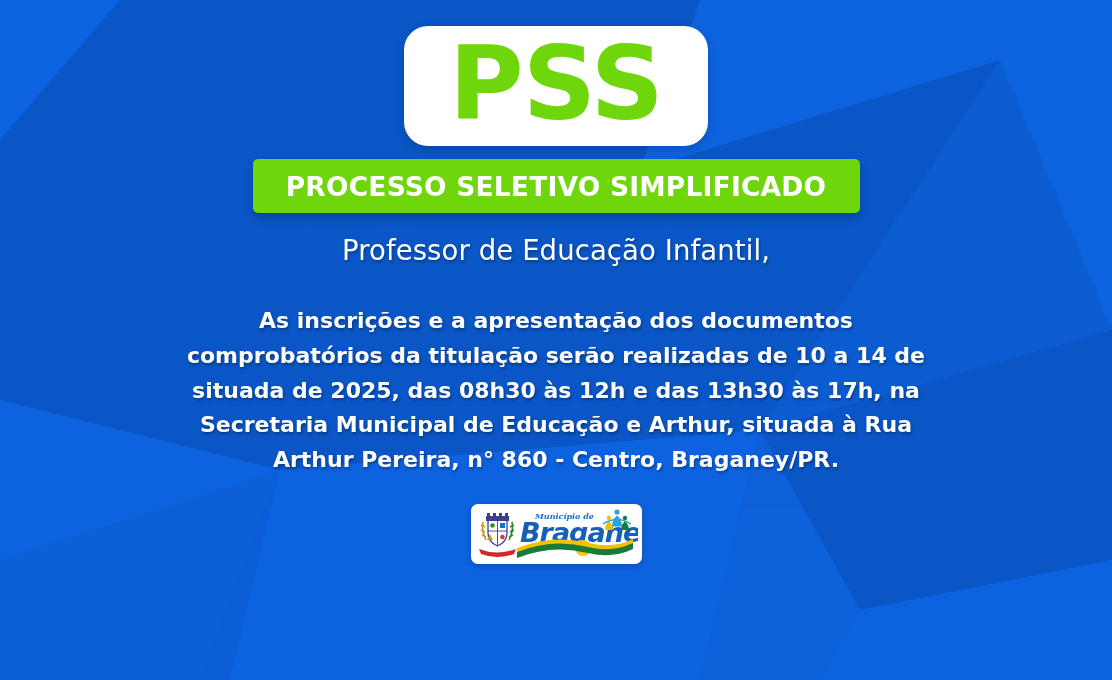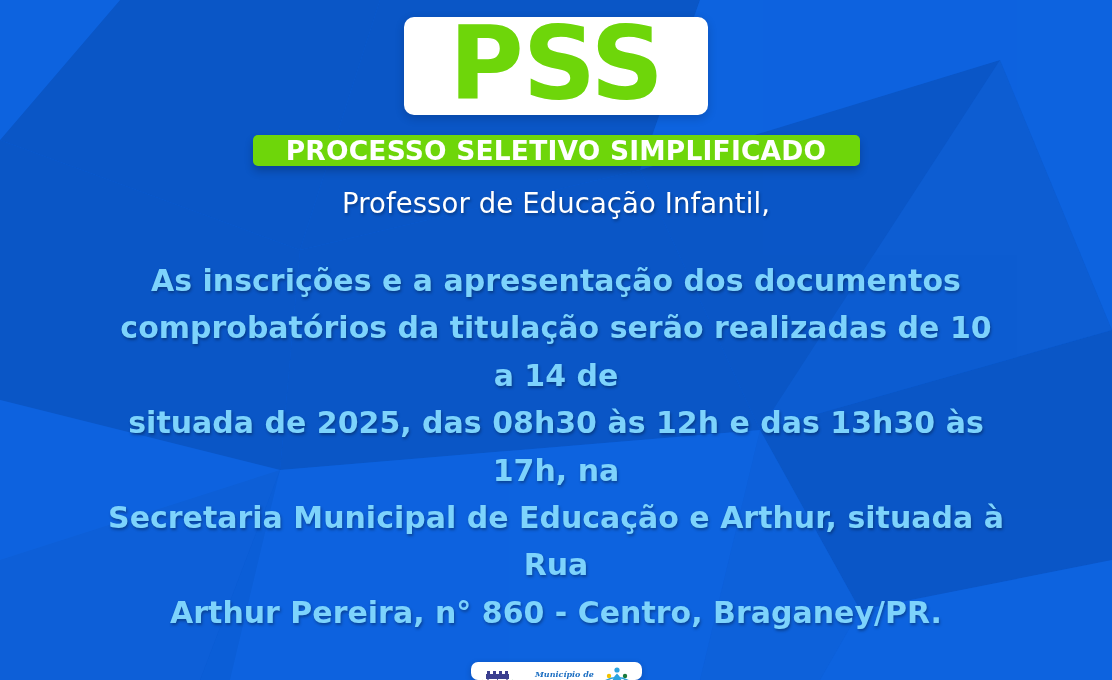--- a/index.html
+++ b/index.html
@@ -46,11 +46,11 @@
 
   
   .pss-plate {
-    margin-top:17px;
+    margin-top:26px;
     width:304px;
     height:120px;
     background:#ffffff;
-    border-radius:10px;
+    border-radius:24px;
     display:flex;
     align-items:center;
     justify-content:center;

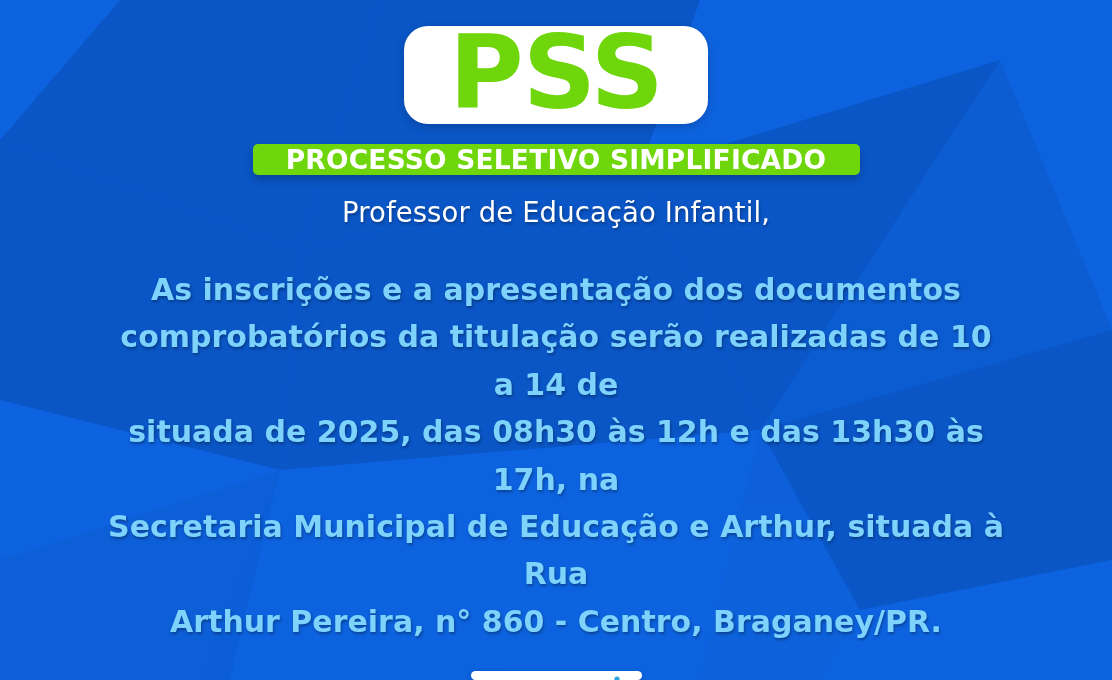--- a/index.html
+++ b/index.html
@@ -68,7 +68,7 @@
 
   
   .ribbon {
-    margin-top:20px;
+    margin-top:13px;
     width:607px;
     height:54px;
     background:#6ed60a;

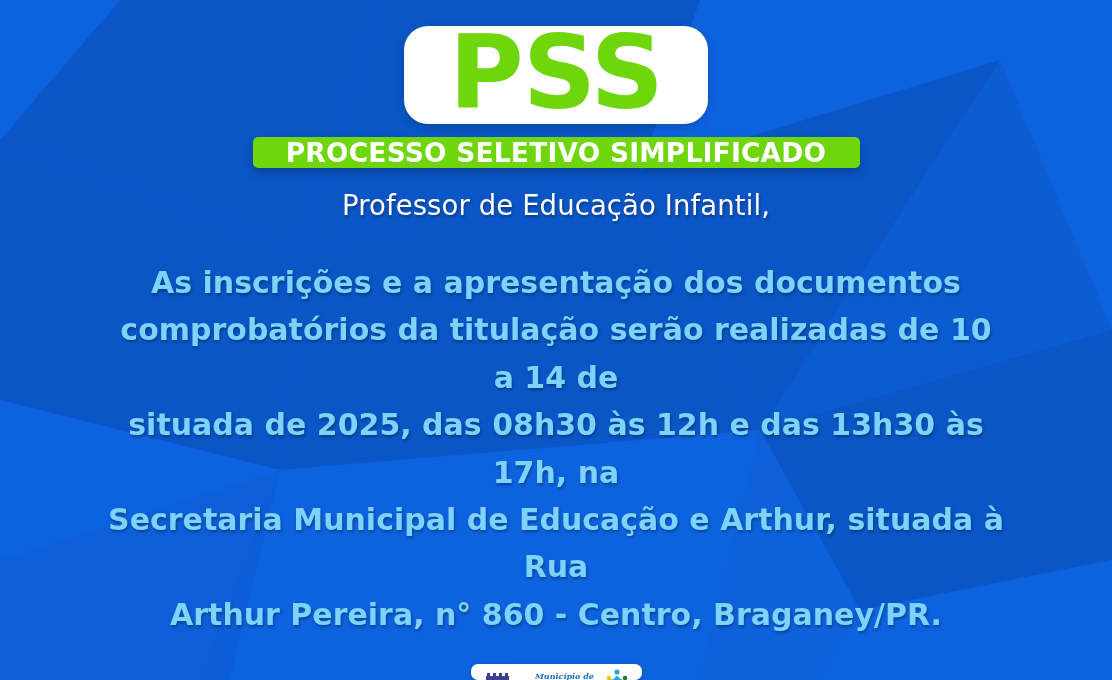--- a/index.html
+++ b/index.html
@@ -108,9 +108,9 @@
     text-align:center;
     font-family:"DejaVu Sans", sans-serif;
     font-weight:bold;
-    font-size:30px;
+    font-size:22px;
     line-height:1.58;
-    color:#7dd3fc;
+    color:#ffffff;
     text-shadow:1px 2px 3px rgba(0,0,0,0.32);
   }
   .body-line { display:block; }

